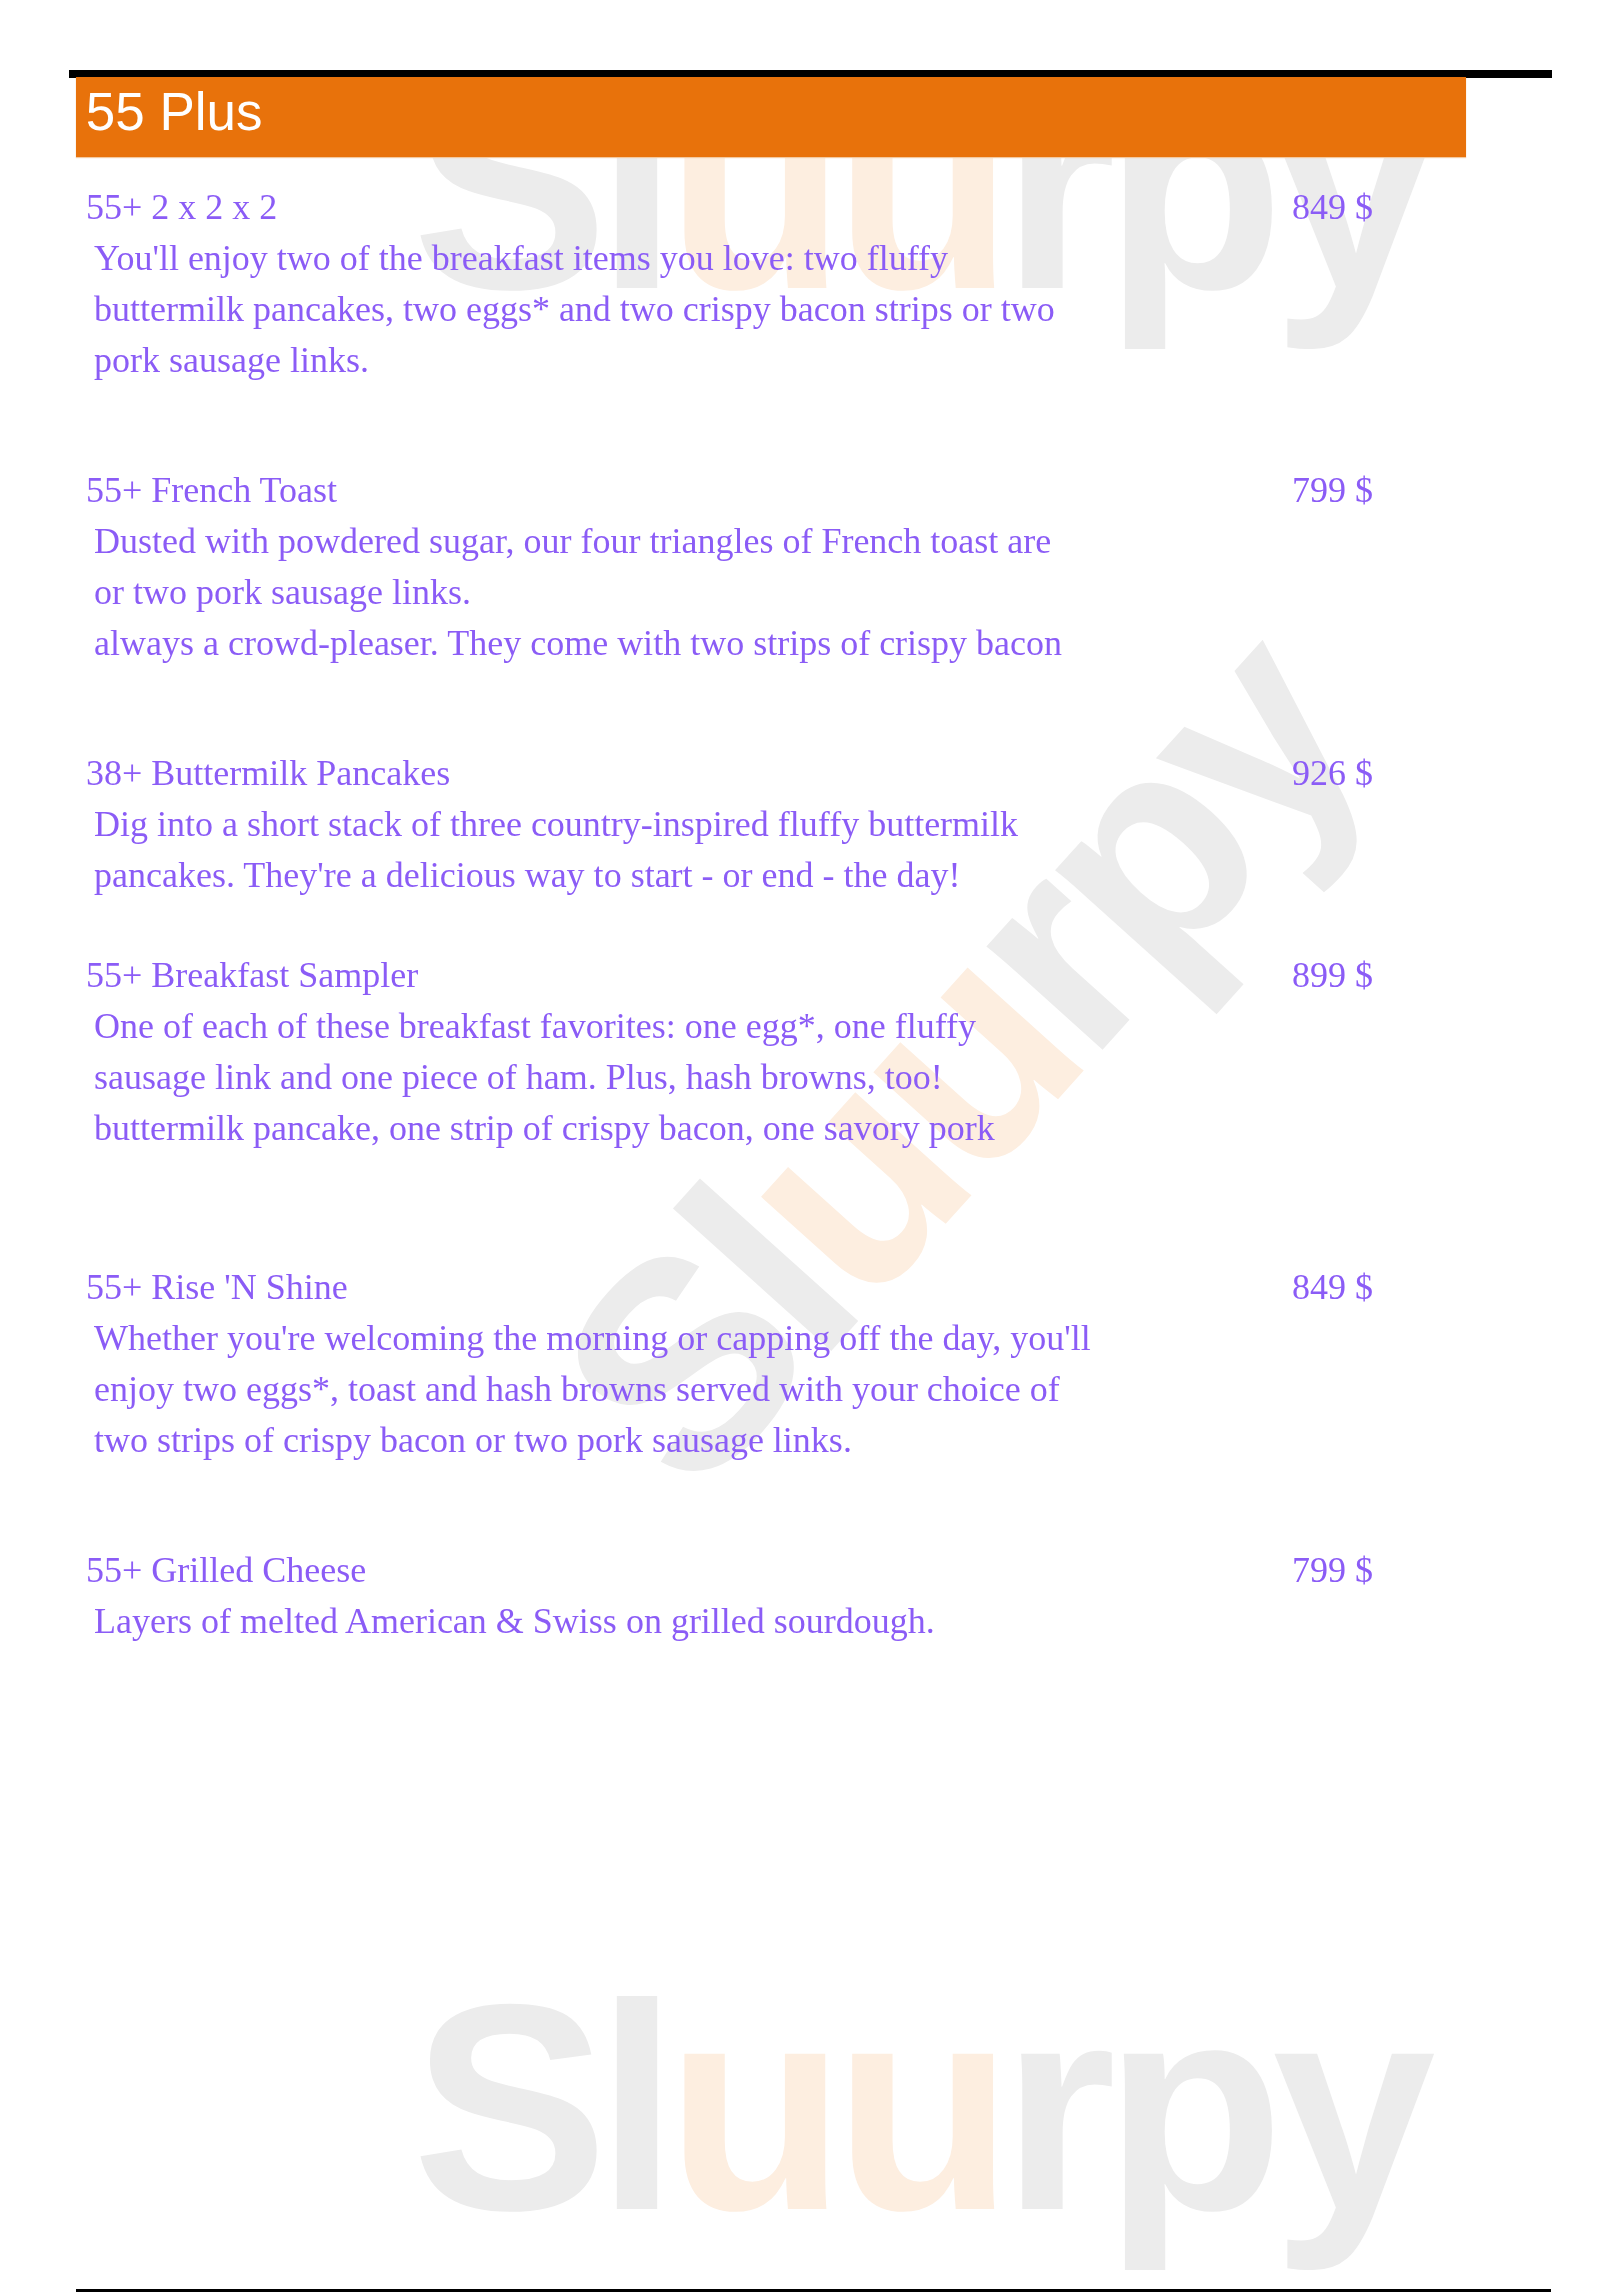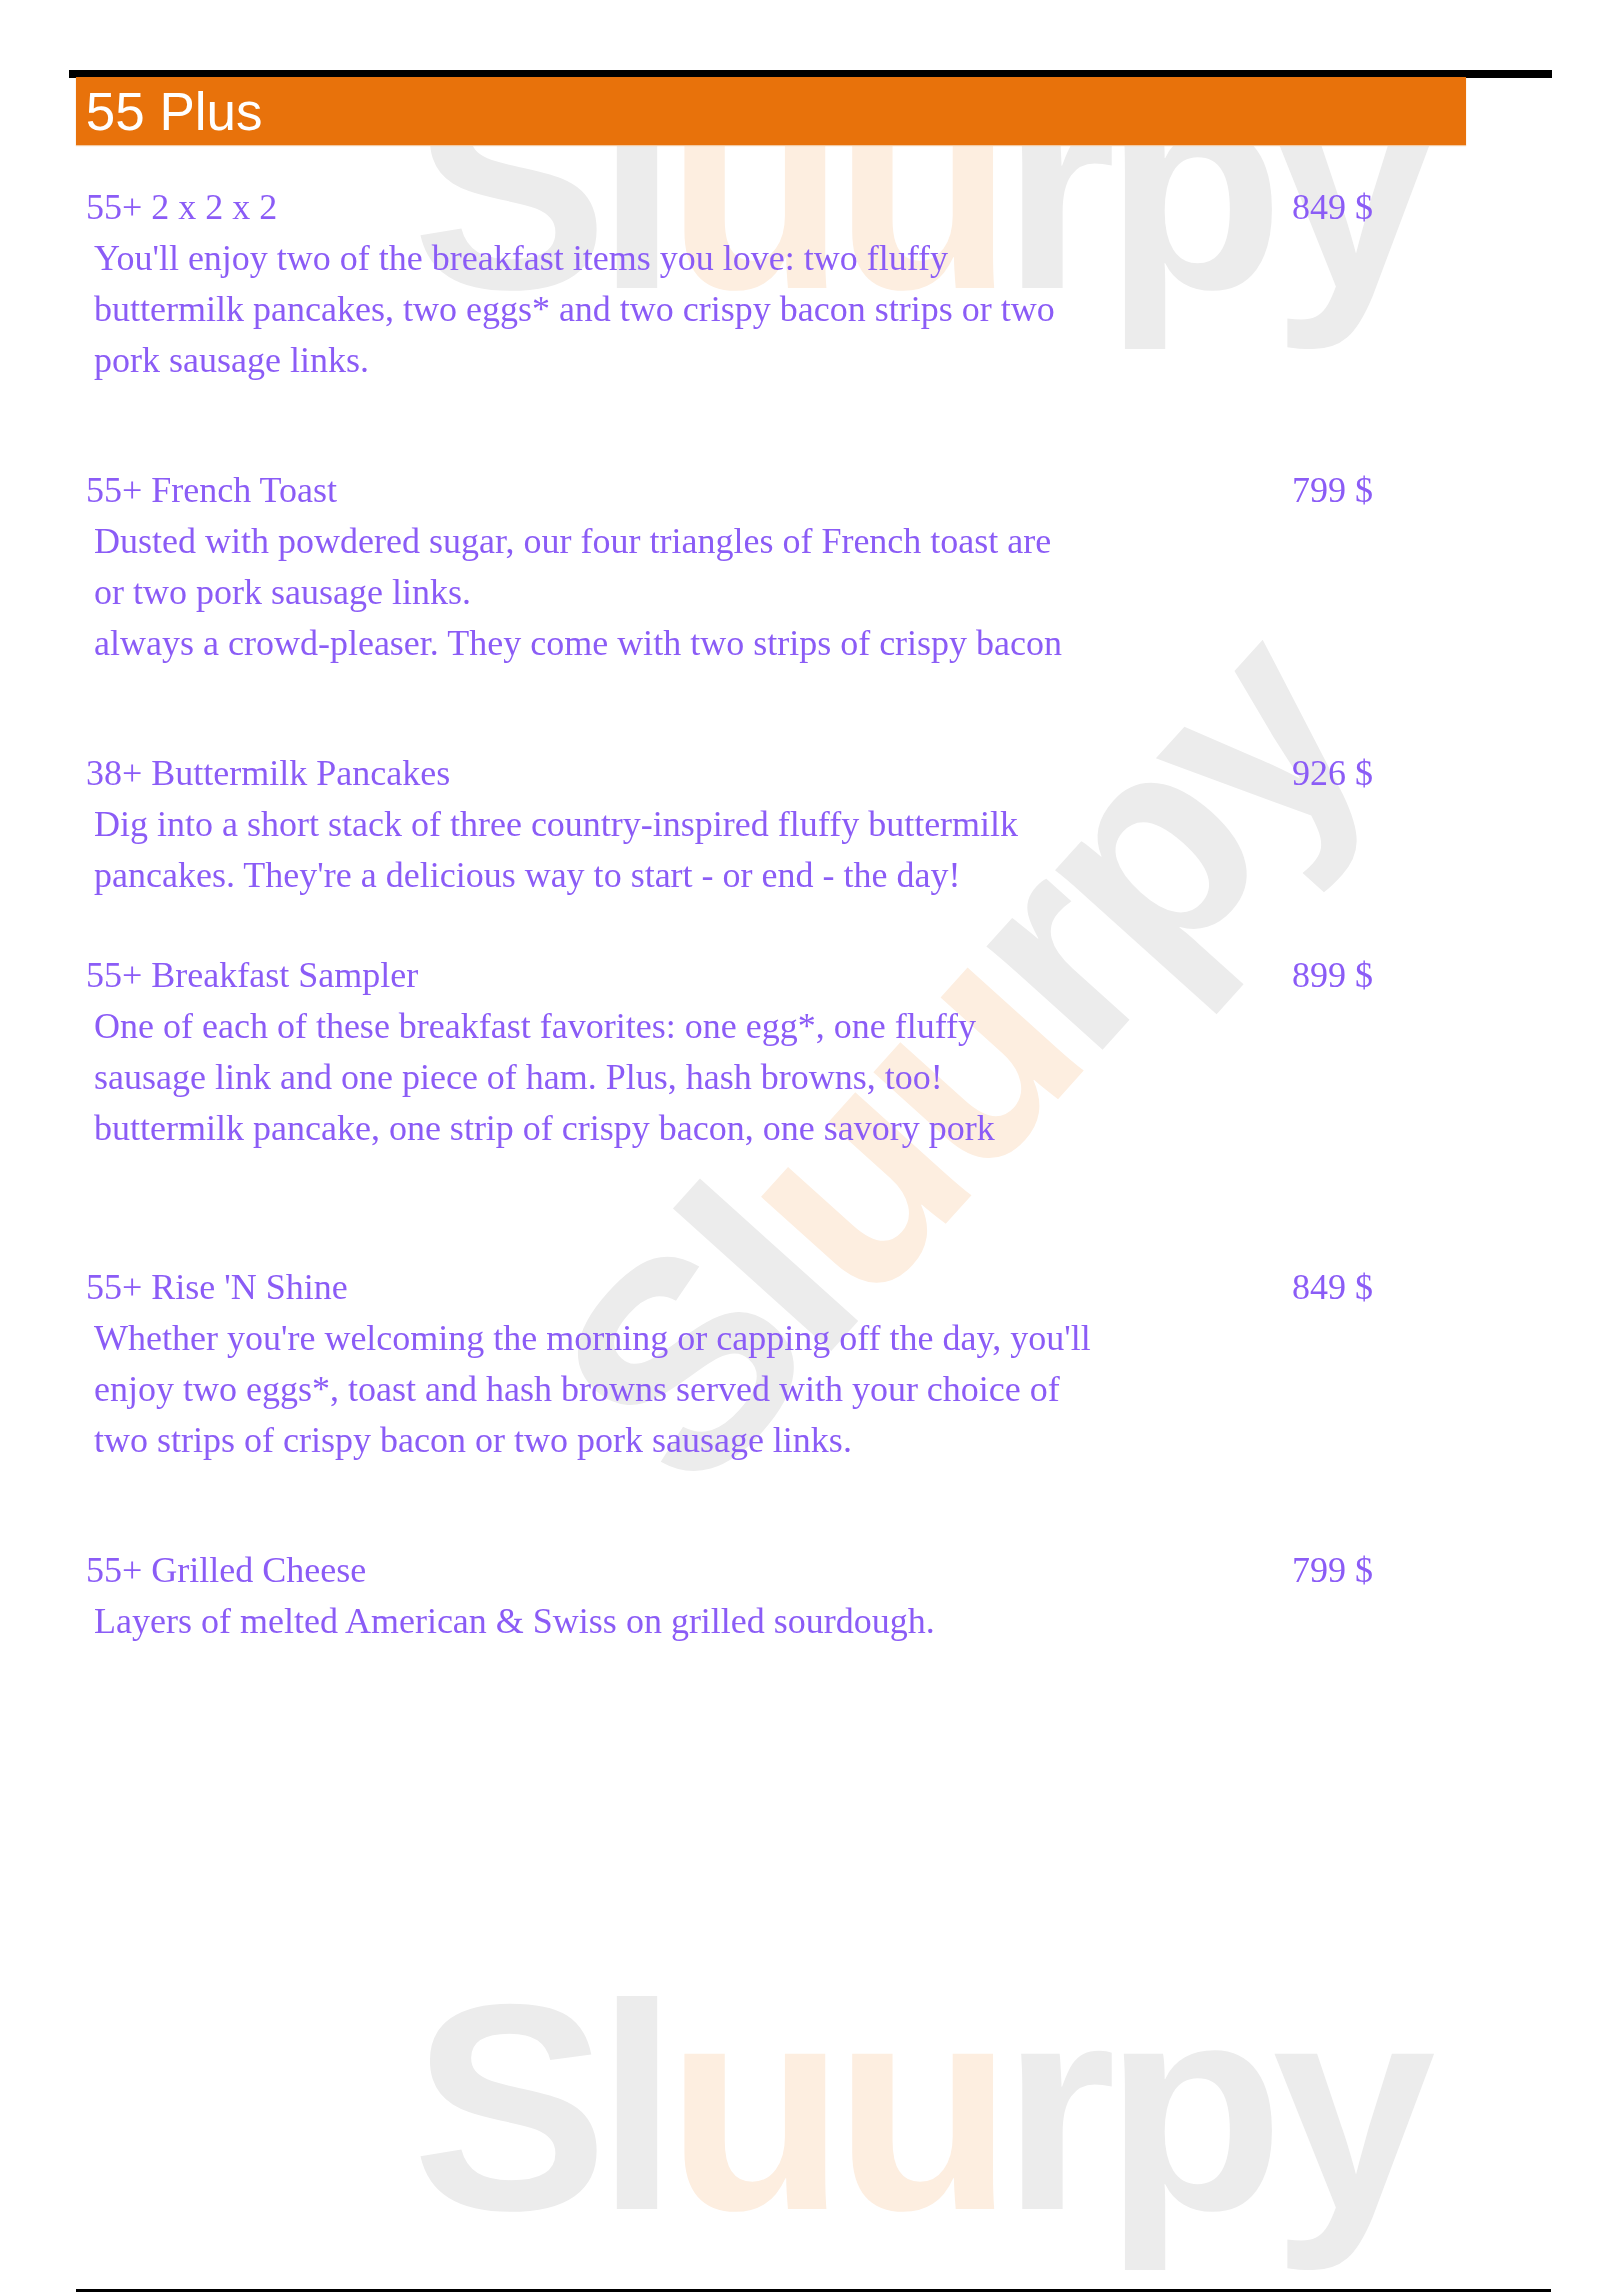--- a/index.html
+++ b/index.html
@@ -16,7 +16,7 @@
     .wm-bot { left: 412px; top: 1960px; }
 
     .top-rule { position: absolute; left: 69px; top: 70px; width: 1483px; height: 7.8px; background: #000000; z-index: 2; }
-    .section-header { position: absolute; left: 76px; top: 77px; width: 1390px; height: 68px;
+    .section-header { position: absolute; left: 76px; top: 77px; width: 1390px; height: 80px;
                       background: #E8720B; z-index: 2; box-shadow: 0 1px 1px #f3c9a0; }
     .section-title { position: absolute; left: 9.8px; top: 5.9px; color: #ffffff;
                      font-family: "Liberation Sans", sans-serif; font-size: 53px; line-height: 57px; }

